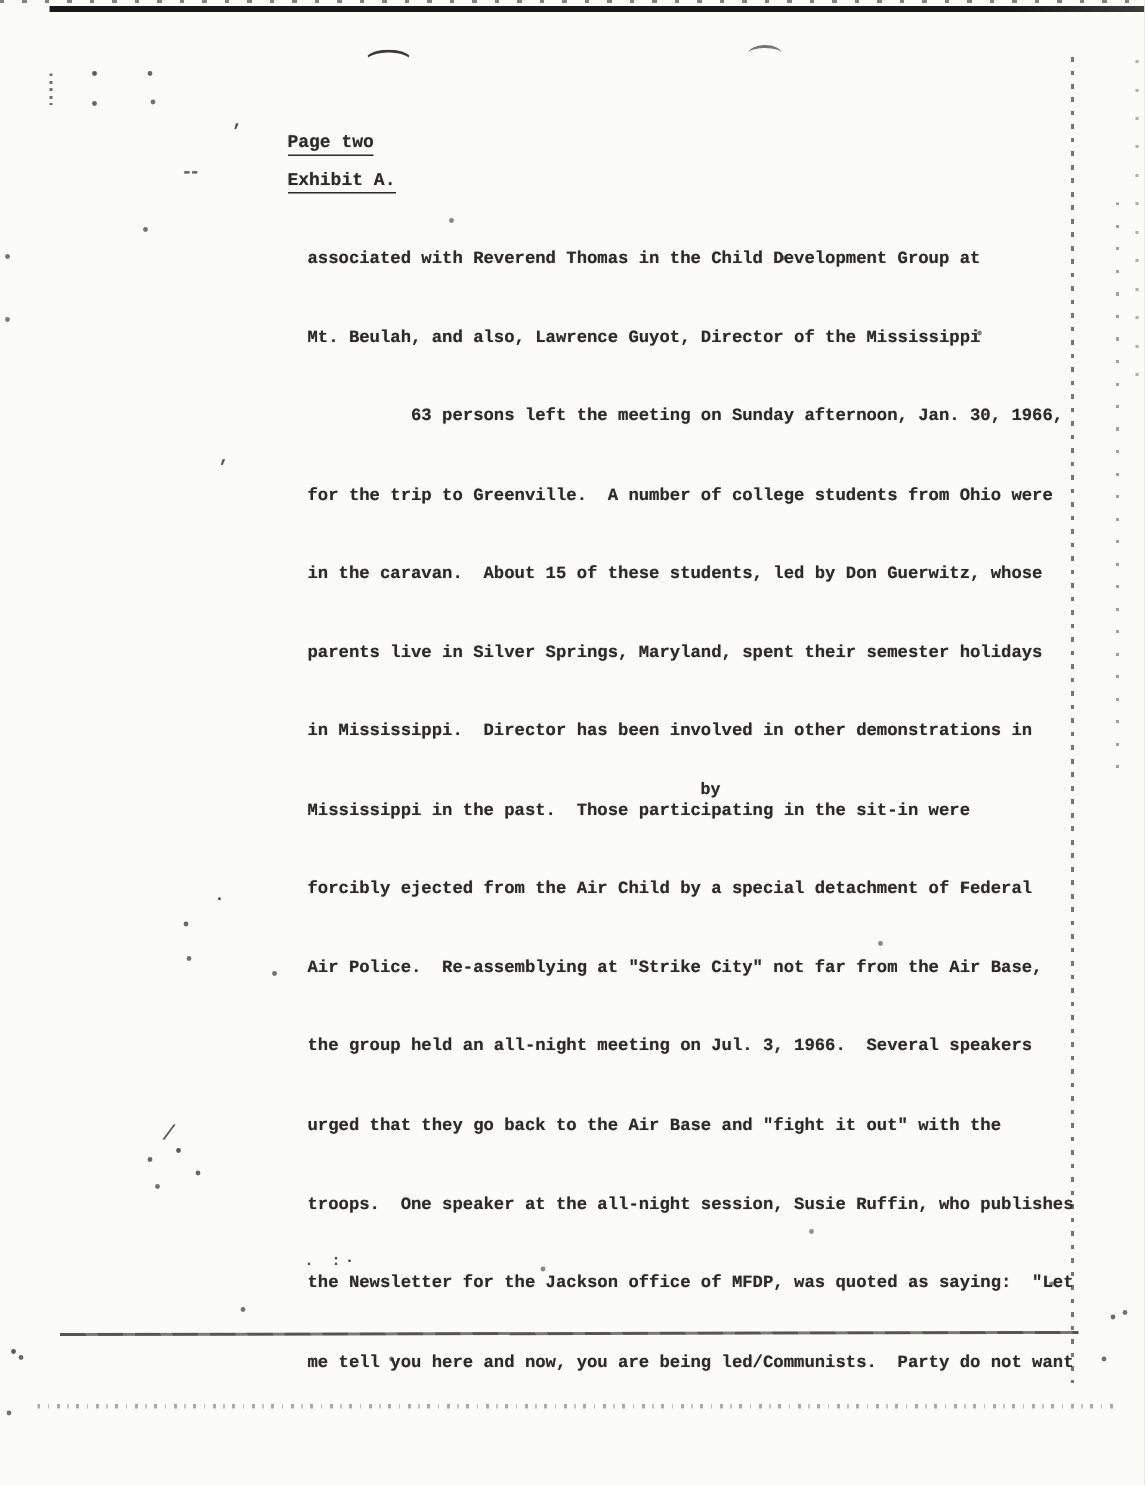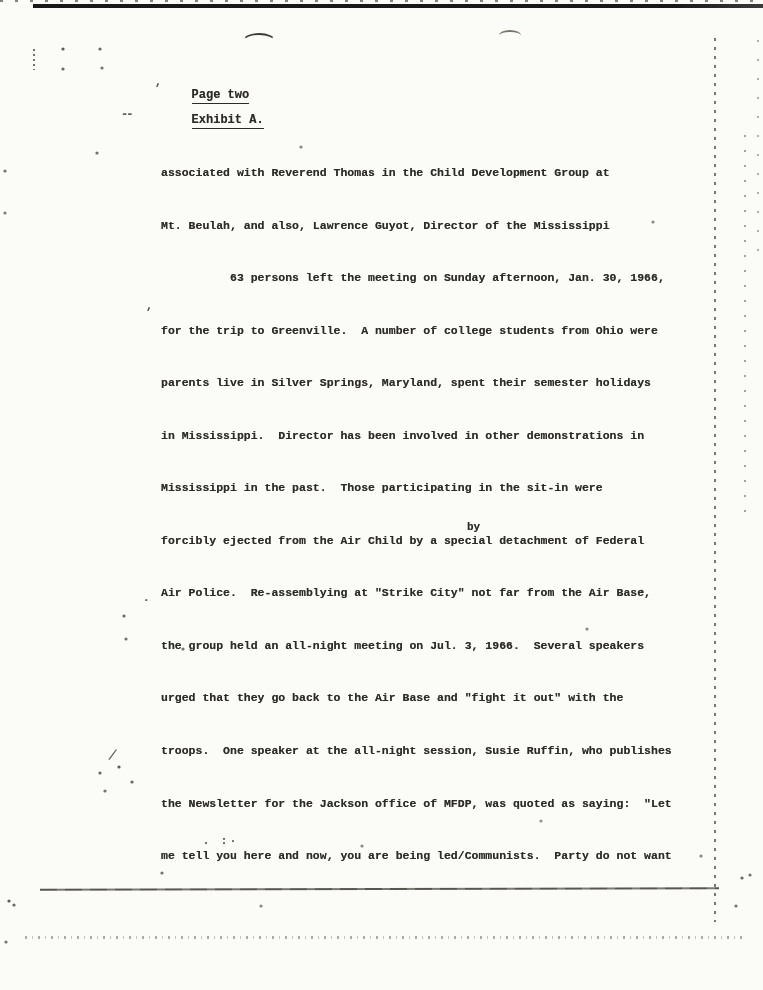--- a/index.html
+++ b/index.html
@@ -25,7 +25,7 @@
   #hdr-exhibit{top:100px;font-family:Liberation Mono, monospace;}
   
   .bodytext{position:absolute;left:161px;top:134px;width:540px;}
-  .line{height:26.55px;line-height:26.55px;}
+  .line{height:26.55px;line-height:26.55px;margin-left:44px;}
   
   .insertion{position:absolute;left:467px;top:521px;font-size:11px;}
   

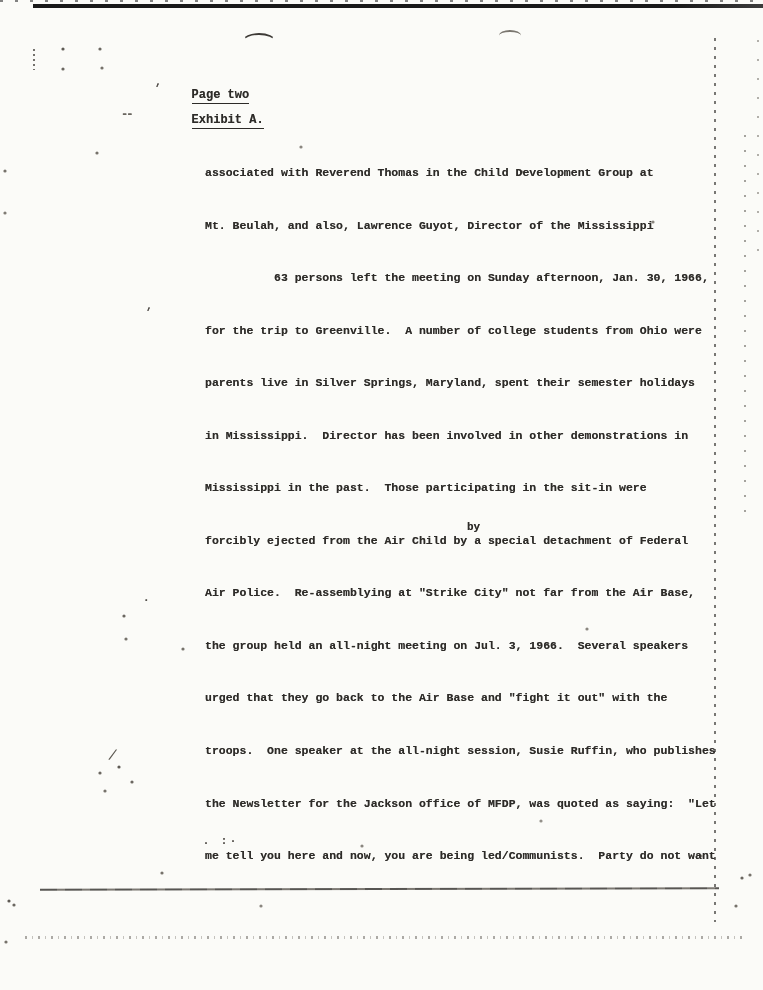--- a/index.html
+++ b/index.html
@@ -111,6 +111,7 @@
     <div class="line">Mt. Beulah, and also, Lawrence Guyot, Director of the Mississippi</div>
     <div class="line">          63 persons left the meeting on Sunday afternoon, Jan. 30, 1966,</div>
     <div class="line">for the trip to Greenville.  A number of college students from Ohio were</div>
+    <div class="line">in the caravan.  About 15 of these students, led by Don Guerwitz, whose</div>
     <div class="line">parents live in Silver Springs, Maryland, spent their semester holidays</div>
     <div class="line">in Mississippi.  Director has been involved in other demonstrations in</div>
     <div class="line">Mississippi in the past.  Those participating in the sit-in were</div>

